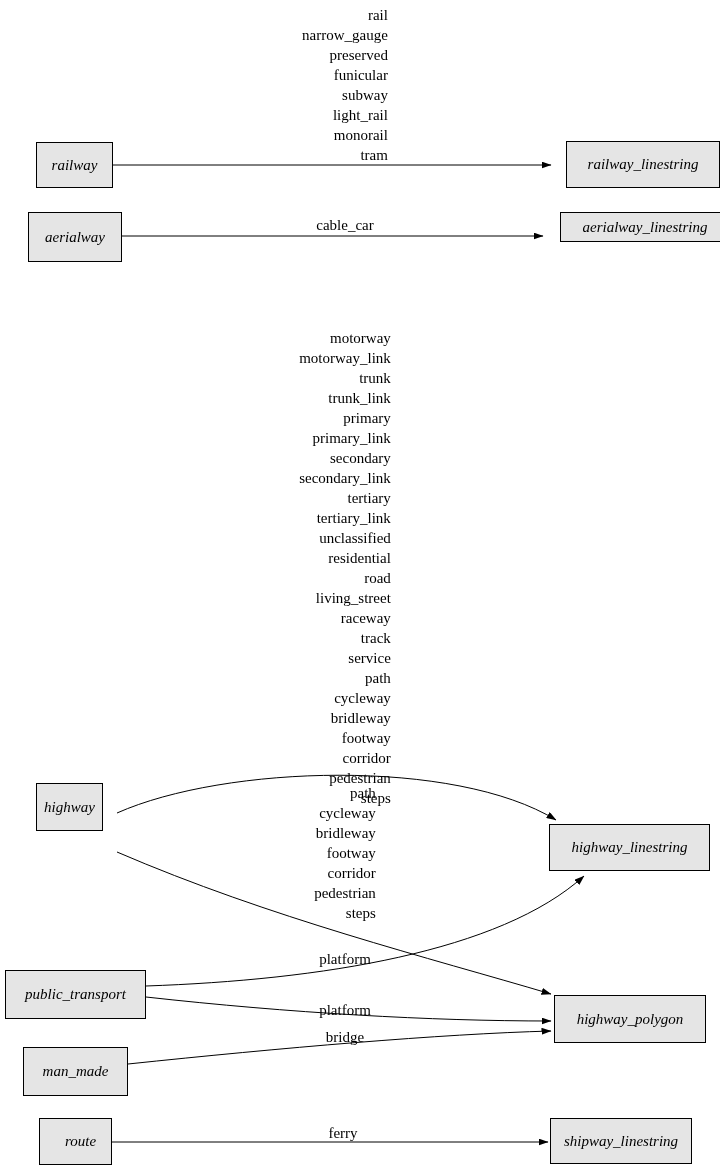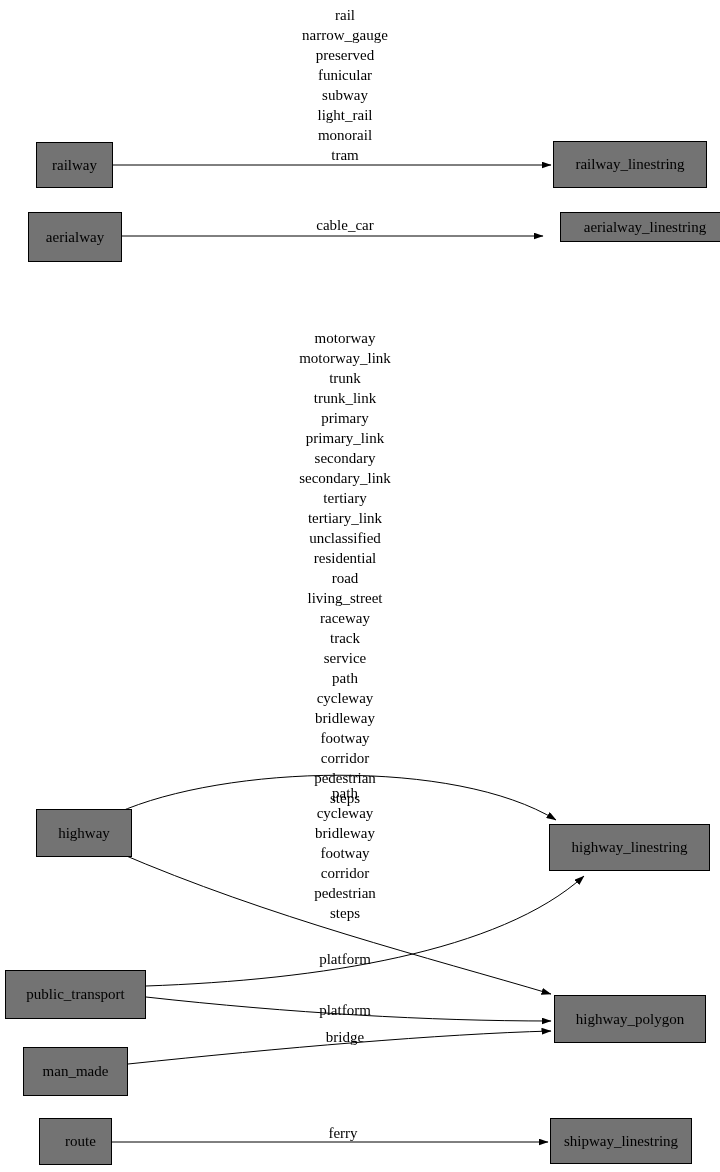--- a/index.html
+++ b/index.html
@@ -25,7 +25,7 @@
   .edge-label{
     position:absolute;
     transform:translateX(-50%);
-    text-align:center;
+    text-align:right;
     font-size:15px;
     line-height:20px;
     white-space:pre-line;

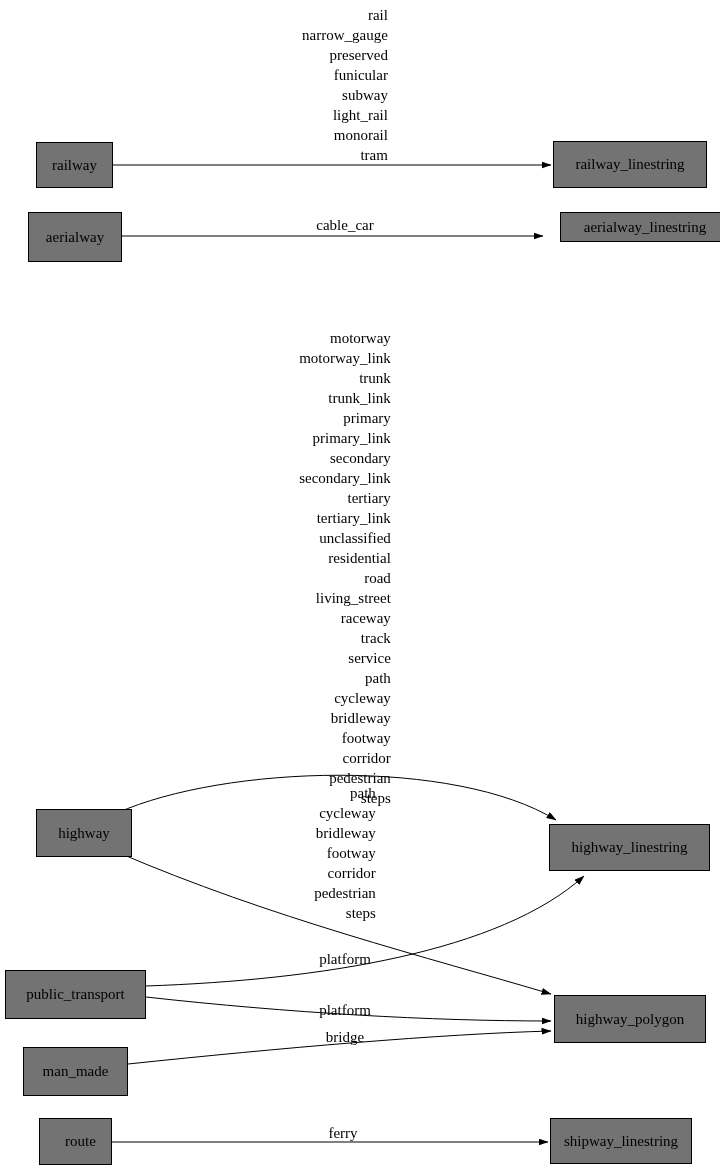--- a/index.html
+++ b/index.html
@@ -16,11 +16,12 @@
   .node{
     position:absolute;
     border:1px solid #000;
-    background:#737373;
+    background:#e5e5e5;
     display:flex;align-items:center;justify-content:center;
     font-size:15px;
     box-sizing:border-box;
     white-space:nowrap;
+    font-style:italic;
   }
   .edge-label{
     position:absolute;

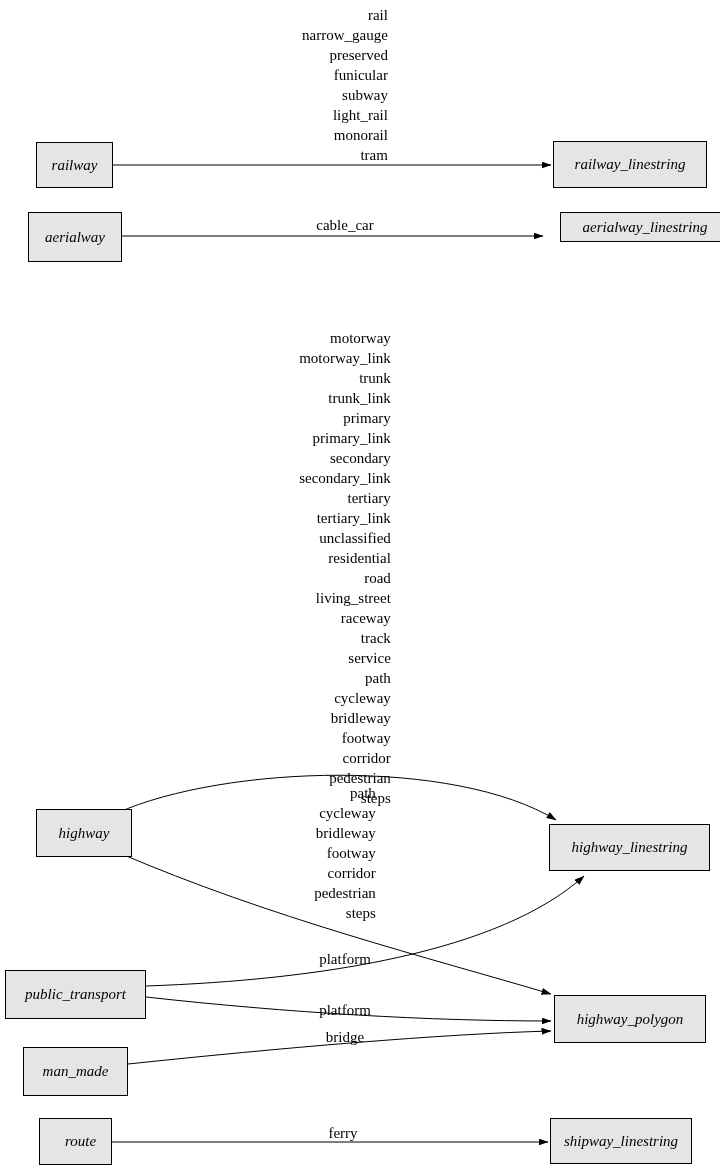--- a/index.html
+++ b/index.html
@@ -54,7 +54,7 @@
   </svg>
 
   <div class="node" style="left:36px;top:142px;width:77px;height:46px;">railway</div>
-  <div class="node" style="left:553px;top:141px;width:154px;height:47px;">railway_linestring</div>
+  <div class="node" style="left:566px;top:141px;width:154px;height:47px;">railway_linestring</div>
   <div class="node" style="left:28px;top:212px;width:94px;height:50px;">aerialway</div>
   <div class="node" style="left:560px;top:212px;width:170px;height:30px;">aerialway_linestring</div>
   <div class="node" style="left:36px;top:809px;width:96px;height:48px;">highway</div>

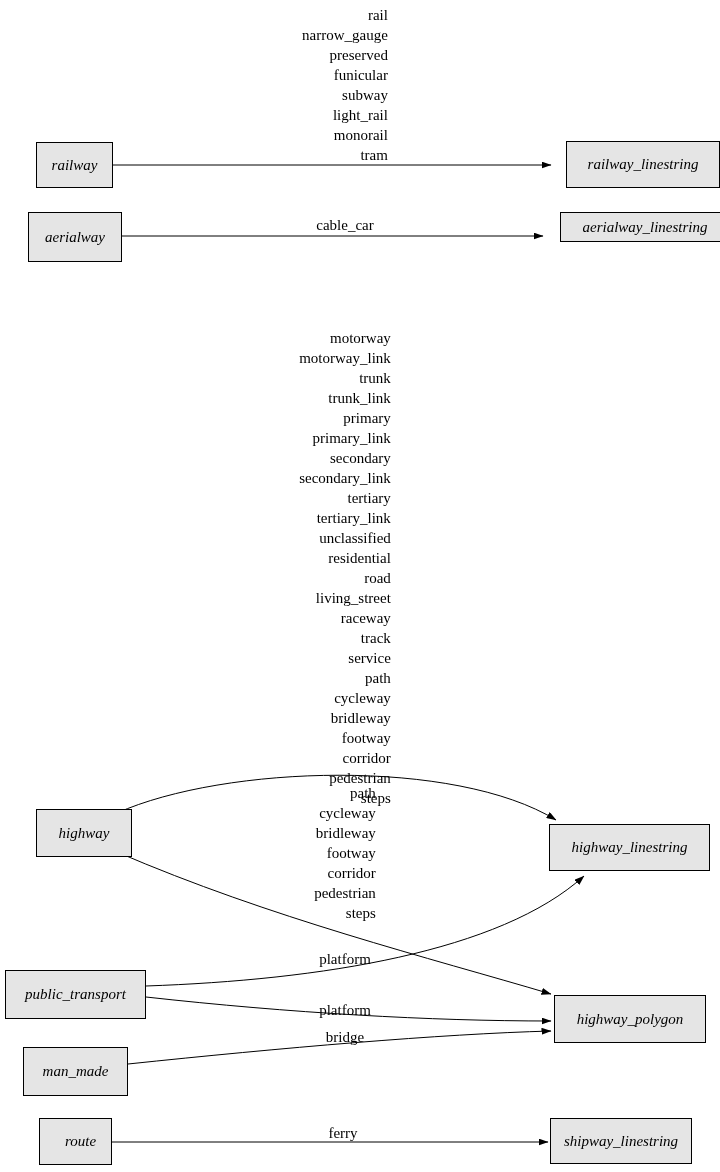--- a/index.html
+++ b/index.html
@@ -57,7 +57,7 @@
   <div class="node" style="left:566px;top:141px;width:154px;height:47px;">railway_linestring</div>
   <div class="node" style="left:28px;top:212px;width:94px;height:50px;">aerialway</div>
   <div class="node" style="left:560px;top:212px;width:170px;height:30px;">aerialway_linestring</div>
-  <div class="node" style="left:36px;top:809px;width:96px;height:48px;">highway</div>
+  <div class="node" style="left:36px;top:783px;width:67px;height:48px;">highway</div>
   <div class="node" style="left:549px;top:824px;width:161px;height:47px;">highway_linestring</div>
   <div class="node" style="left:554px;top:995px;width:152px;height:48px;">highway_polygon</div>
   <div class="node" style="left:5px;top:970px;width:141px;height:49px;">public_transport</div>

